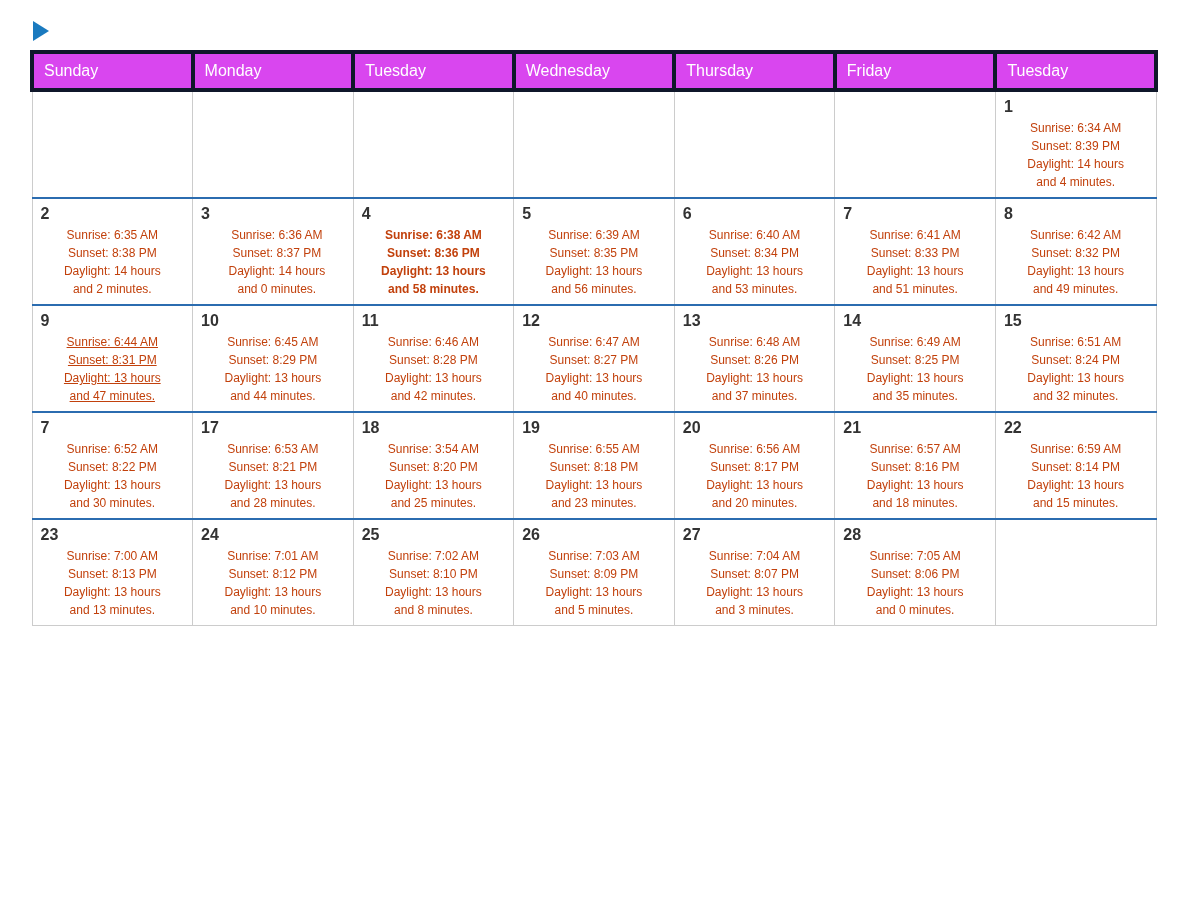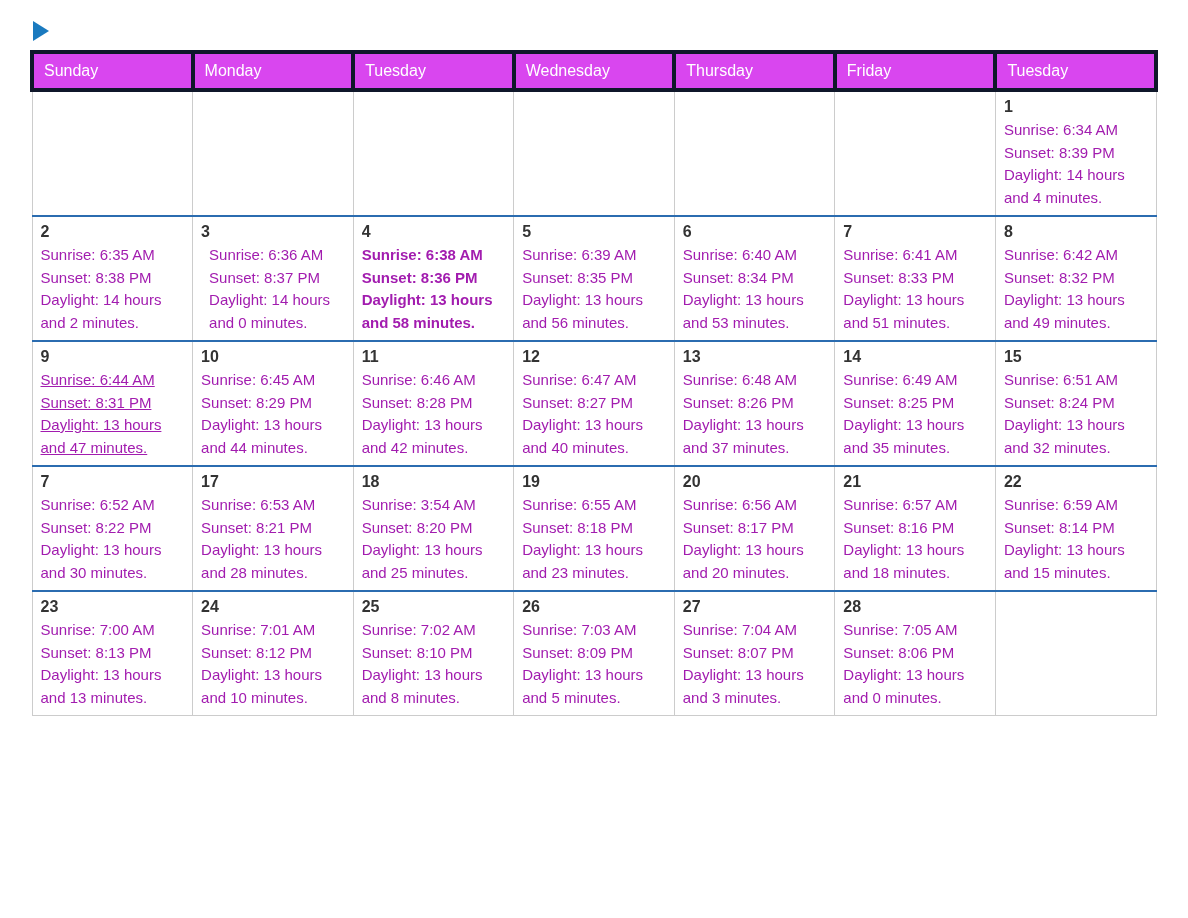--- a/index.html
+++ b/index.html
@@ -77,9 +77,10 @@
       margin-bottom: 3px;
     }
     .day-info {
-      font-size: 15px;
+      font-size: 12px;
       line-height: 1.5;
-      color: #a21caf;
+      color: #c2410c;
+      text-align: center;
     }
     .empty-cell {
       background: #fff;

